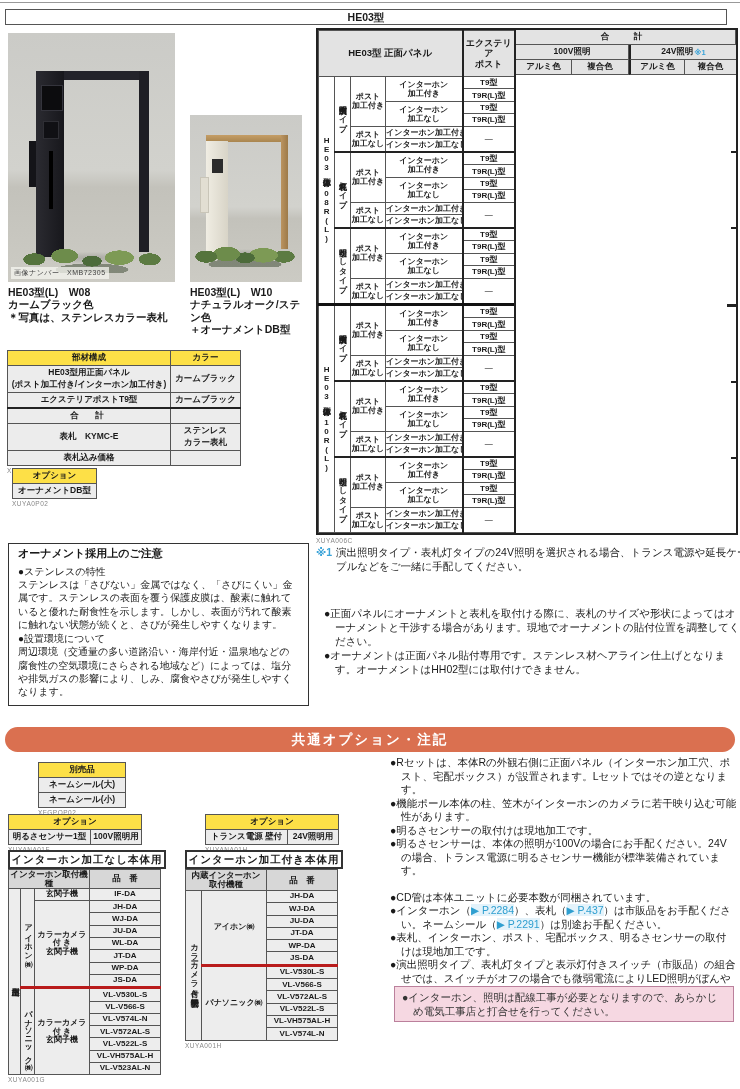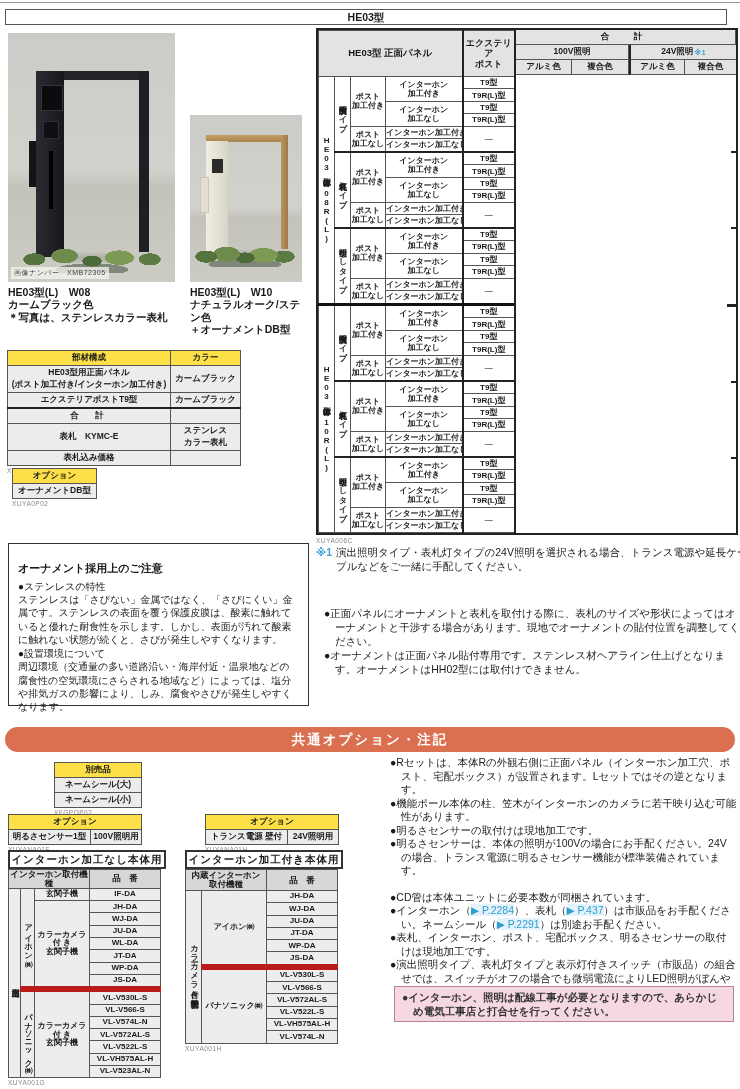--- a/index.html
+++ b/index.html
@@ -50,7 +50,7 @@
 
   
   #notice{top:543px;left:8px;width:301px;height:163px;border:1.5px solid #333;
-          box-sizing:border-box;padding:17px 9px;}
+          box-sizing:border-box;padding:2px 9px;}
   #notice .ttl{font-size:11px;font-weight:700;margin:0 0 4px 0;}
   #notice p{margin:0;font-size:10px;line-height:1.33;}
   #notice p.head{margin-top:1px;}

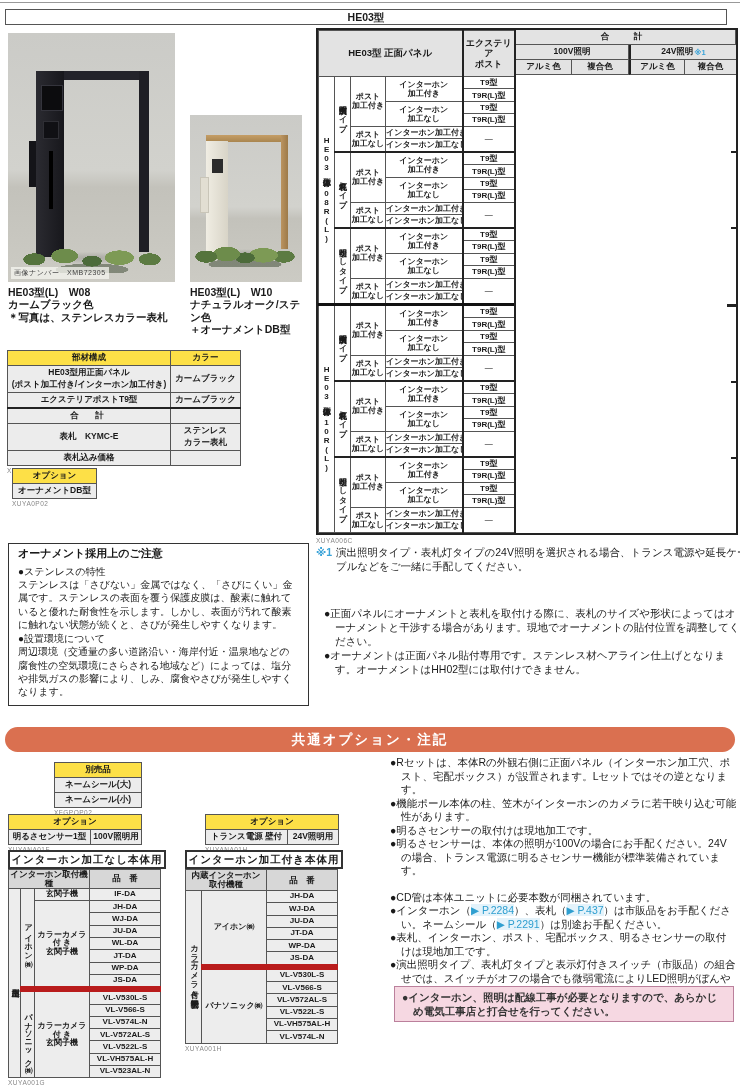--- a/index.html
+++ b/index.html
@@ -101,7 +101,7 @@
       color:#fff;font-size:13.5px;font-weight:700;text-align:center;line-height:25px;letter-spacing:2px;}
 
   
-  #sep-sale{top:762px;left:20px;padding-left:34px;}   #sep-sale table{width:88px;}
+  #sep-sale{top:762px;left:4px;padding-left:34px;}   #sep-sale table{width:88px;}
   #opt-sensor{top:814px;left:8px;} #opt-sensor table{width:133px;}
   #opt-trans{top:814px;left:205px;}#opt-trans table{width:133px;}
   .lab{margin-top:1px;}

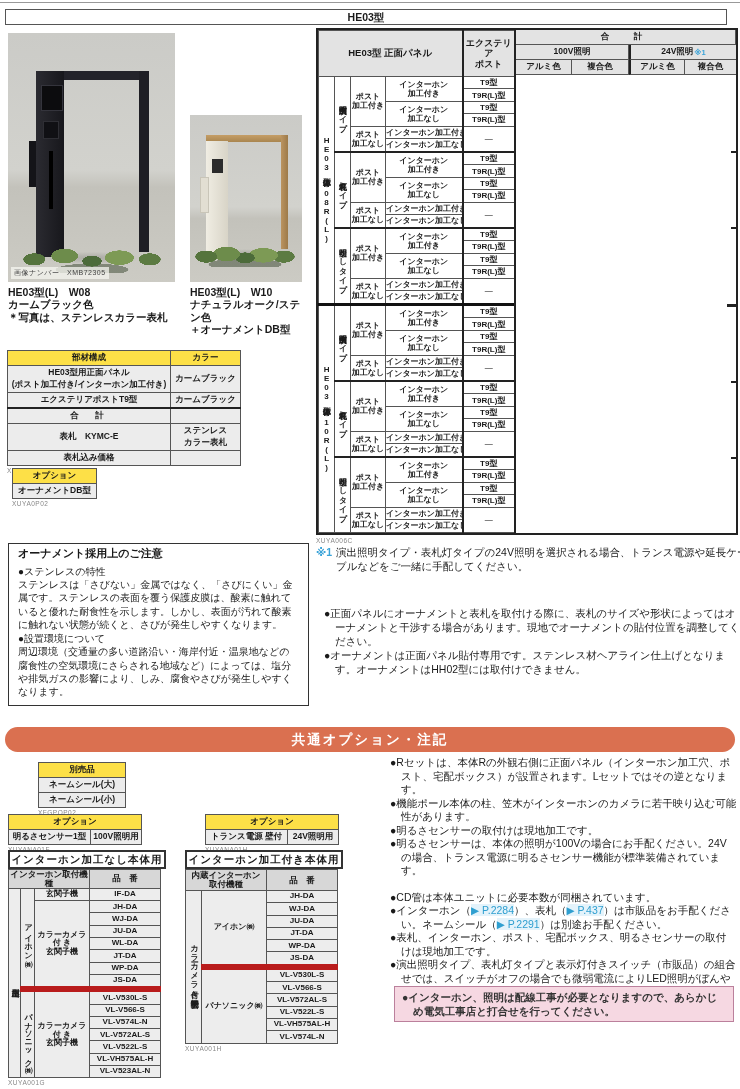--- a/index.html
+++ b/index.html
@@ -116,7 +116,7 @@
   .ictable{border:1.5px solid #333;}
   .ictable thead th{background:#d7d7d7;font-size:8.5px;height:14px;}
   .ictable td,.ictable tbody th{background:#ededed;}
-  .ictable .maker-start th,.ictable .maker-start td{border-top:6px solid #b91c1c;}
+  .ictable .maker-start th,.ictable .maker-start td{border-top:3px solid #b91c1c;}
   #ic-left{top:869px;left:8px;}  #ic-left table{width:152px;}
   #ic-right{top:869px;left:185px;} #ic-right table{width:152px;}
   #ic-right thead th{height:20px;}

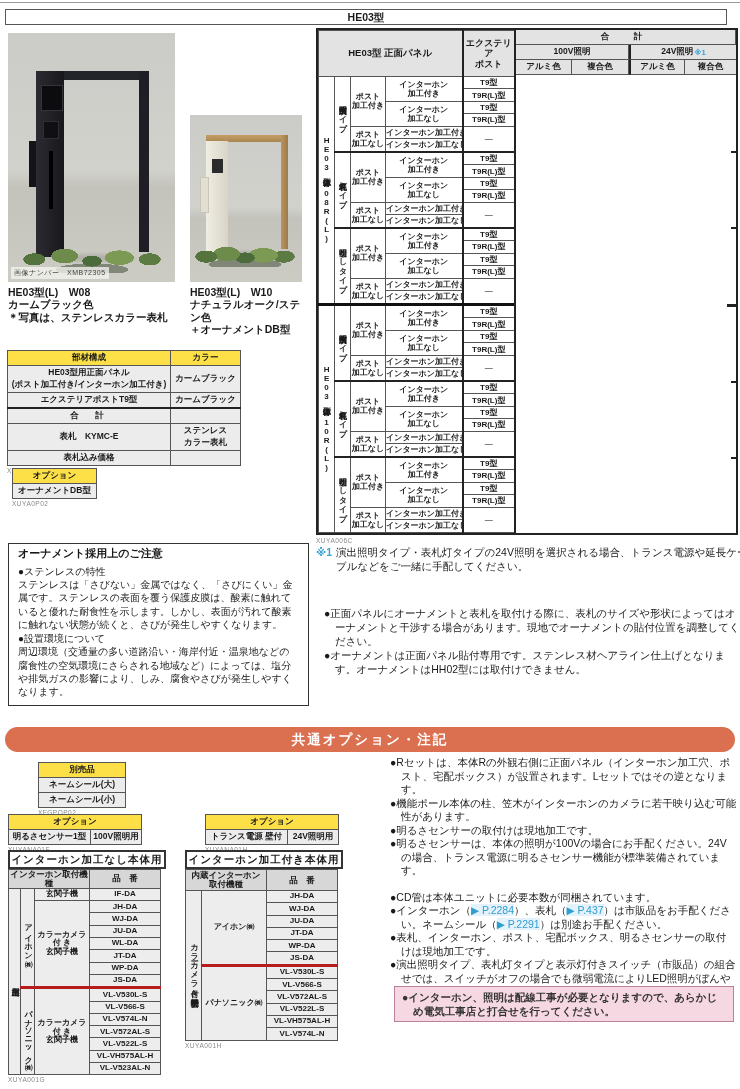--- a/index.html
+++ b/index.html
@@ -130,7 +130,7 @@
 
   #warnbox{top:986px;left:394px;width:340px;box-sizing:border-box;background:#f6d8e2;
       border:1.5px solid #bb809c;padding:3px 7px;}
-  #warnbox p{margin:0;font-size:10.5px;font-weight:700;line-height:1.35;
+  #warnbox p{margin:0;font-size:10.5px;font-weight:400;line-height:1.35;
       padding-left:11px;text-indent:-11px;color:#333;}
 </style>
 </head>

